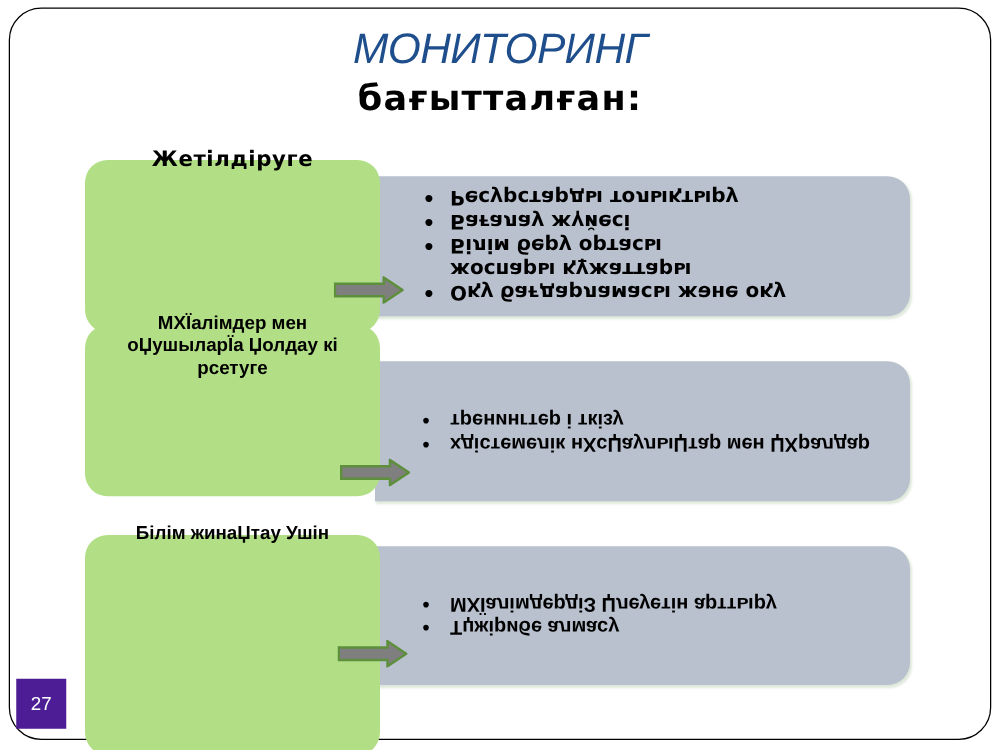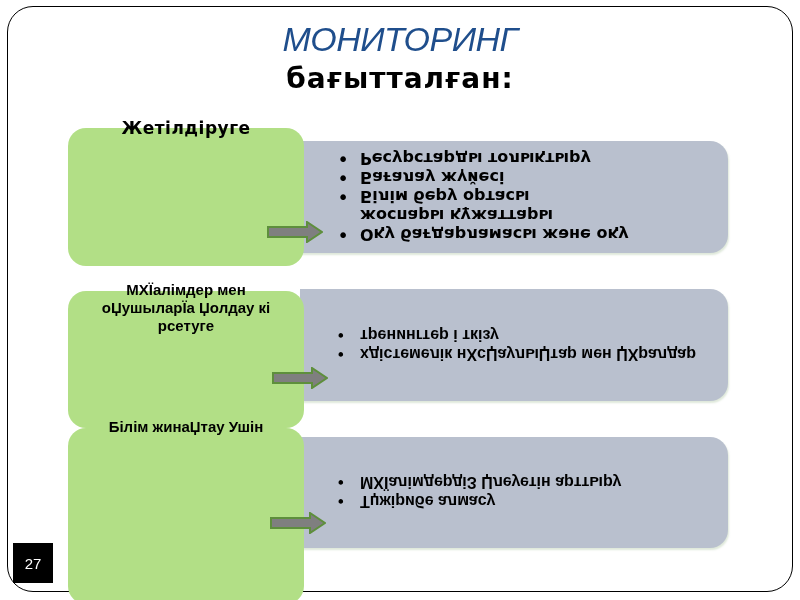--- a/index.html
+++ b/index.html
@@ -96,7 +96,7 @@
     <li>тренингтер і ткізу</li>
   </ul>
 </div>
-<div class="green g2" style="top:291px;height:137px;">
+<div class="green g2" style="top:260px;height:137px;">
   <div class="lbl">МХЇалімдер мен оЏушыларЇа Џолдау кі рсетуге</div>
 </div>
 <svg class="arrow" style="left:272px;top:367px;" viewBox="0 0 56 22">

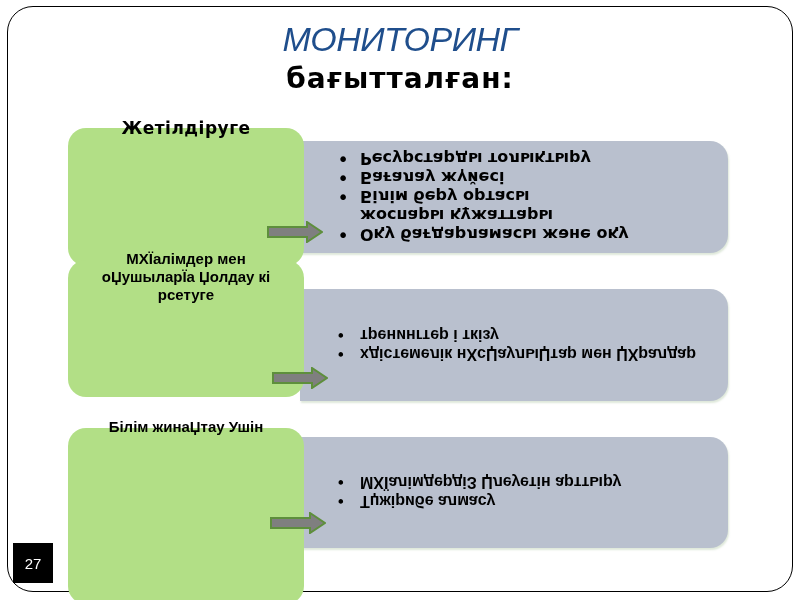--- a/index.html
+++ b/index.html
@@ -63,7 +63,7 @@
     }
     .slide-num {
       position: absolute; left: 13px; top: 543px; width: 40px; height: 40px;
-      background: #000000; color: #fff; font-size: 15px;
+      background: #4c1d95; color: #fff; font-size: 15px;
       display: flex; align-items: center; justify-content: center;
     }
   </style>

